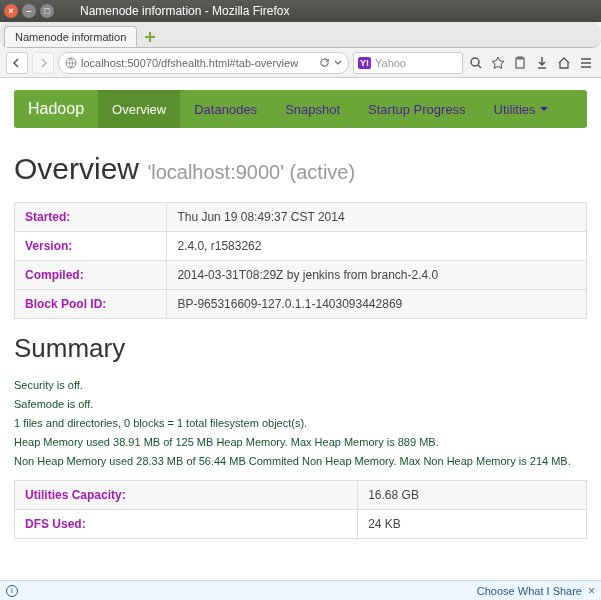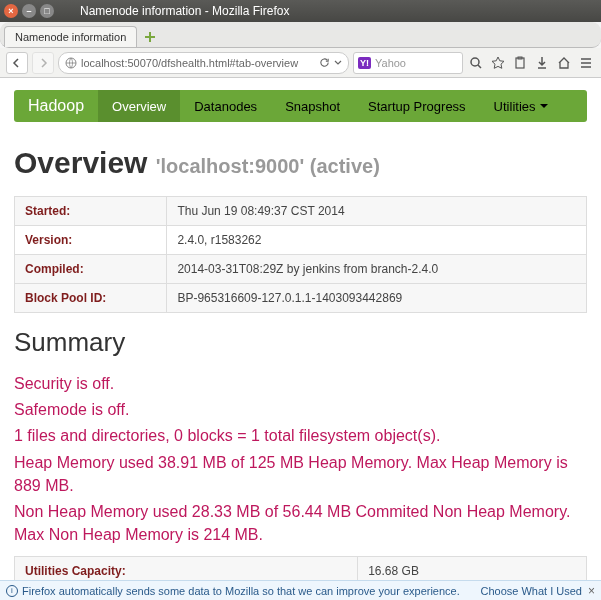--- a/index.html
+++ b/index.html
@@ -25,7 +25,7 @@
 .toolicon { width: 18px; height: 18px; display: flex; align-items: center; justify-content: center; color: #555; }
 
 .page { background: #fff; height: calc(600px - 22px - 26px - 30px - 20px); overflow: hidden; padding: 0 14px; }
-.navbar { background: #6ba738; border-radius: 3px; height: 32px; display: flex; align-items: center; margin-top: 12px; overflow: hidden; }
+.navbar { background: #6ba738; border-radius: 3px; height: 38px; display: flex; align-items: center; margin-top: 12px; overflow: hidden; }
 .navbar .brand { color: #fff; font-size: 16px; padding: 0 14px; }
 .navbar .item { color: #000000; font-size: 13px; padding: 0 14px; height: 100%; display: flex; align-items: center; }
 .navbar .item.active { background: #5a8f2e; color: #fff; }

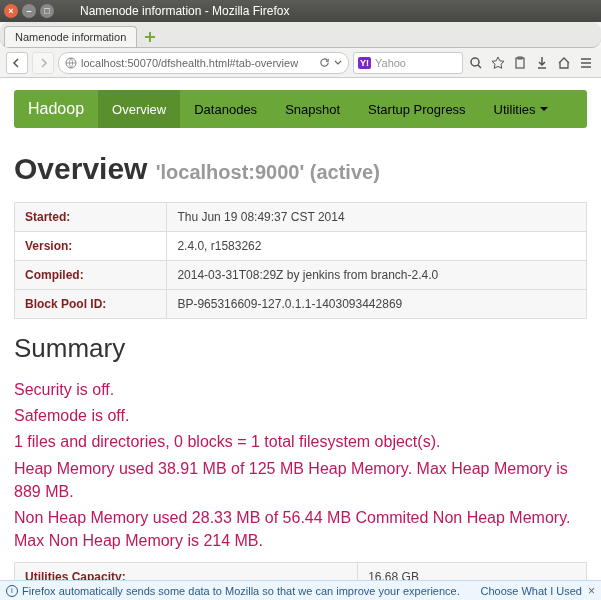--- a/index.html
+++ b/index.html
@@ -27,7 +27,7 @@
 .page { background: #fff; height: calc(600px - 22px - 26px - 30px - 20px); overflow: hidden; padding: 0 14px; }
 .navbar { background: #6ba738; border-radius: 3px; height: 38px; display: flex; align-items: center; margin-top: 12px; overflow: hidden; }
 .navbar .brand { color: #fff; font-size: 16px; padding: 0 14px; }
-.navbar .item { color: #000000; font-size: 13px; padding: 0 14px; height: 100%; display: flex; align-items: center; }
+.navbar .item { color: #4c1d95; font-size: 13px; padding: 0 14px; height: 100%; display: flex; align-items: center; }
 .navbar .item.active { background: #5a8f2e; color: #fff; }
 .caret-down { margin-left: 4px; display: inline-block; width: 0; height: 0; border-left: 4px solid transparent; border-right: 4px solid transparent; border-top: 4px solid currentColor; }
 

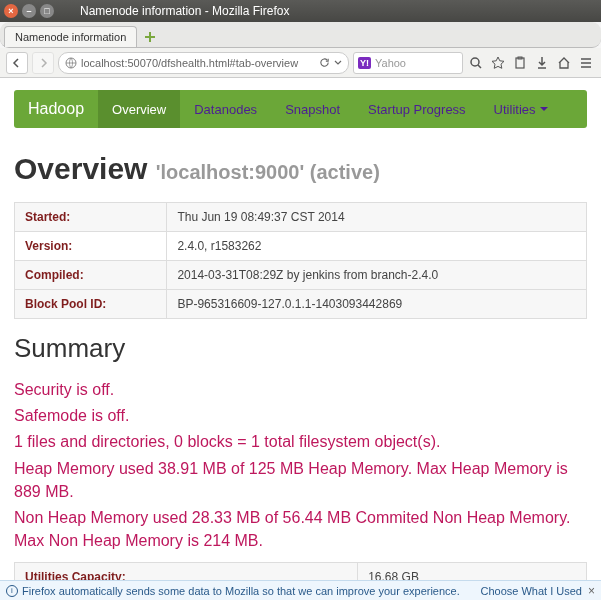--- a/index.html
+++ b/index.html
@@ -31,7 +31,7 @@
 .navbar .item.active { background: #5a8f2e; color: #fff; }
 .caret-down { margin-left: 4px; display: inline-block; width: 0; height: 0; border-left: 4px solid transparent; border-right: 4px solid transparent; border-top: 4px solid currentColor; }
 
-h1 { font-weight: 700; font-size: 30px; color: #333; margin: 24px 0 16px; }
+h1 { font-weight: 400; font-size: 30px; color: #333; margin: 24px 0 16px; }
 h1 small { color: #999; font-size: 20px; }
 
 table { width: 100%; border-collapse: collapse; margin-bottom: 14px; }

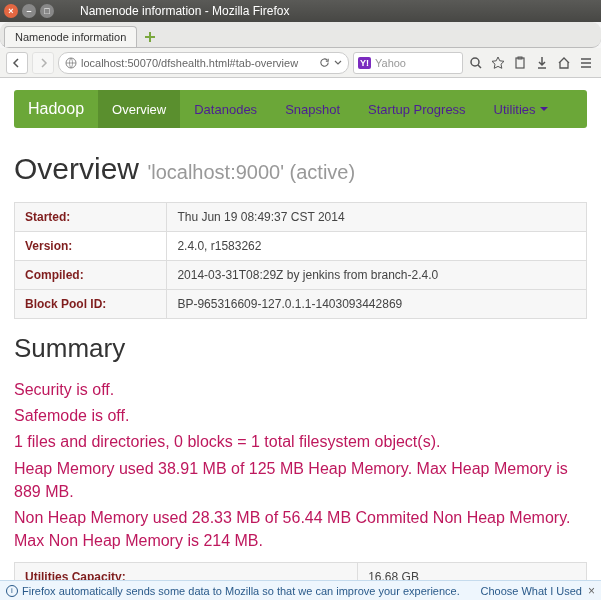--- a/index.html
+++ b/index.html
@@ -38,7 +38,7 @@
 table.bordered { border: 1px solid #ddd; }
 table td, table th { padding: 7px 10px; font-size: 12px; text-align: left; border-top: 1px solid #ddd; }
 table.bordered td, table.bordered th { border: 1px solid #ddd; }
-table th { font-weight: bold; color: #7f1d1d; }
+table th { font-weight: bold; color: #a21caf; }
 table td { color: #444; }
 tr.odd { background: #f7f7f7; }
 

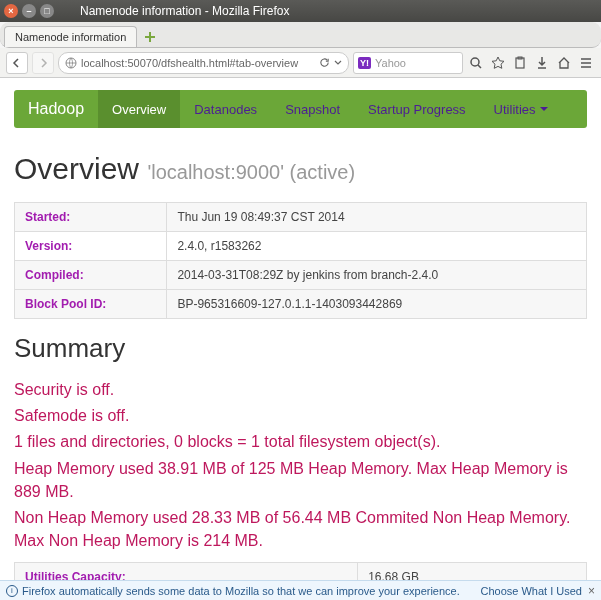--- a/index.html
+++ b/index.html
@@ -43,7 +43,7 @@
 tr.odd { background: #f7f7f7; }
 
 h2 { font-weight: 400; font-size: 26px; color: #333; margin: 14px 0 14px; }
-.textblock p { font-size: 16px; color: #be185d; margin: 3px 0; line-height: 1.45; }
+.textblock p { font-size: 11px; color: #14532d; margin: 3px 0; line-height: 1.45; }
 
 .statusbar { position: absolute; bottom: 0; left: 0; right: 0; height: 20px; background: #eef6fd; border-top: 1px solid #c5dbed; display: flex; align-items: center; padding: 0 6px; font-size: 11px; color: #2a5a8a; }
 .statusbar .info-icon { width: 12px; height: 12px; border-radius: 6px; border: 1px solid #2a5a8a; display: inline-flex; align-items: center; justify-content: center; font-size: 8px; margin-right: 4px; }

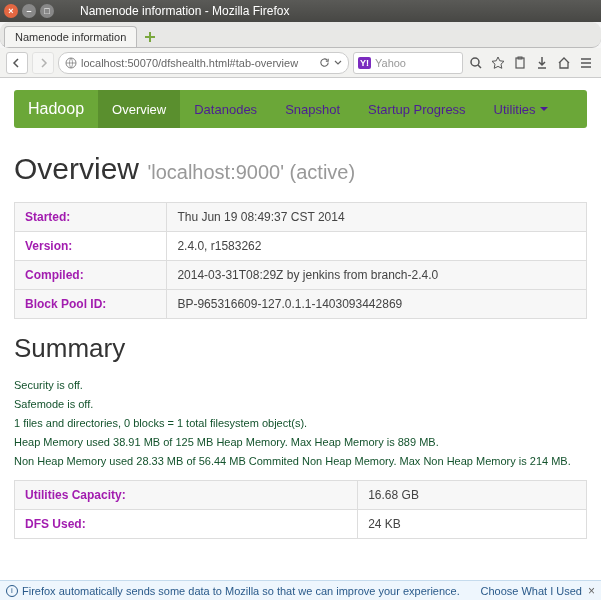--- a/index.html
+++ b/index.html
@@ -209,7 +209,6 @@
 
 <div class="statusbar">
   <span class="info-icon">i</span>
-  <span>Firefox automatically sends some data to Mozilla so that we can improve your experience.</span>
   <span class="spacer"></span>
   <span class="choose">Choose What I Used</span>
   <span class="close">×</span>

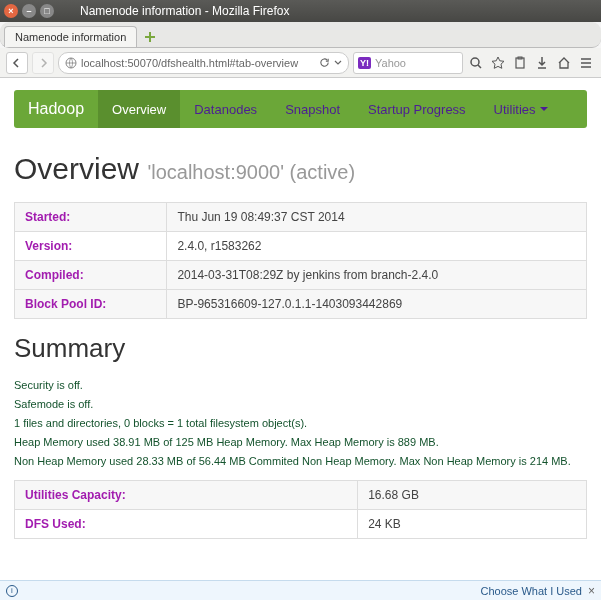--- a/index.html
+++ b/index.html
@@ -210,7 +210,7 @@
 <div class="statusbar">
   <span class="info-icon">i</span>
   <span class="spacer"></span>
-  <span class="choose">Choose What I Used</span>
+  <span class="choose">Choose What I Share</span>
   <span class="close">×</span>
 </div>
 

